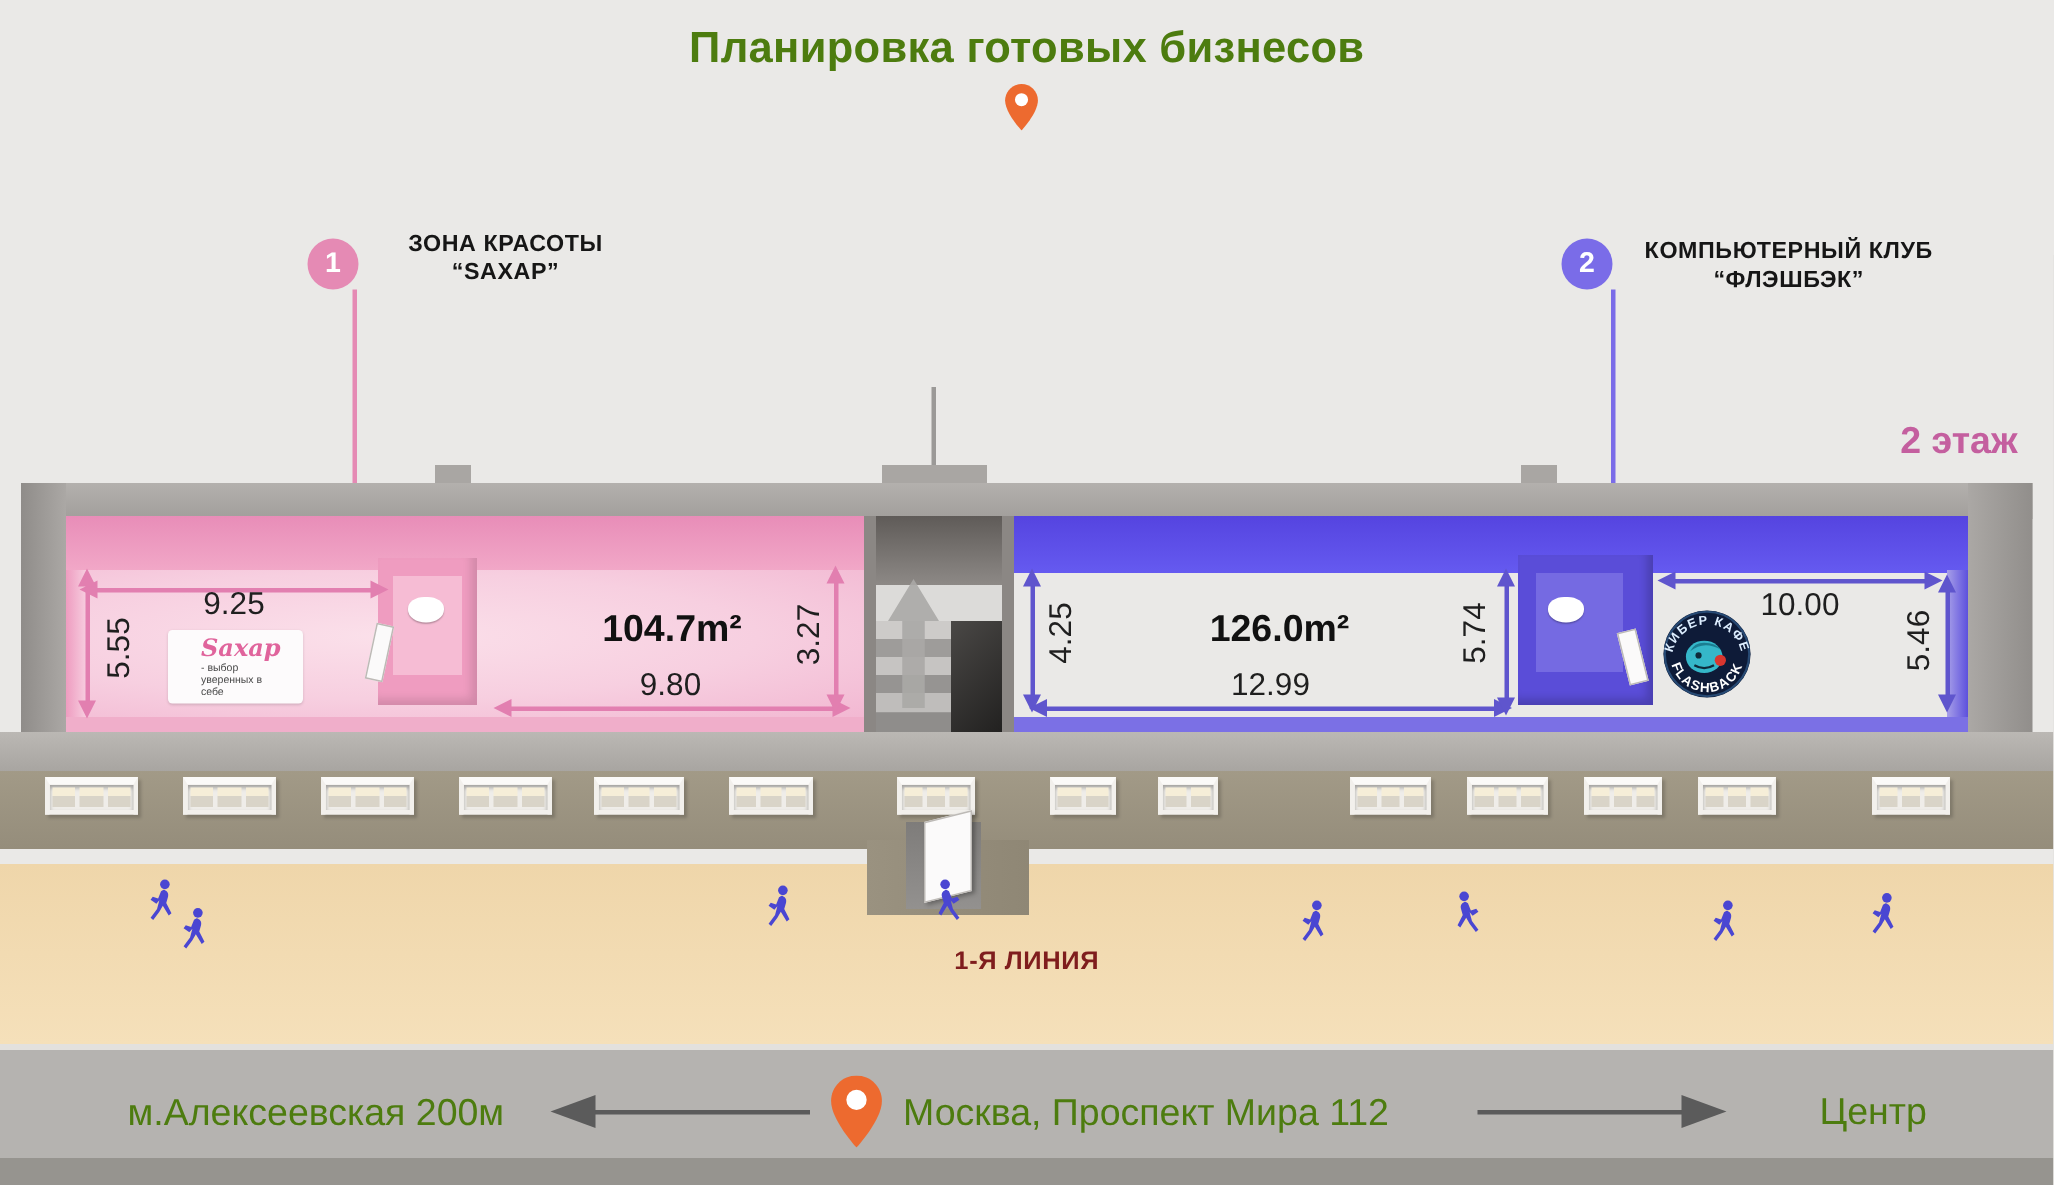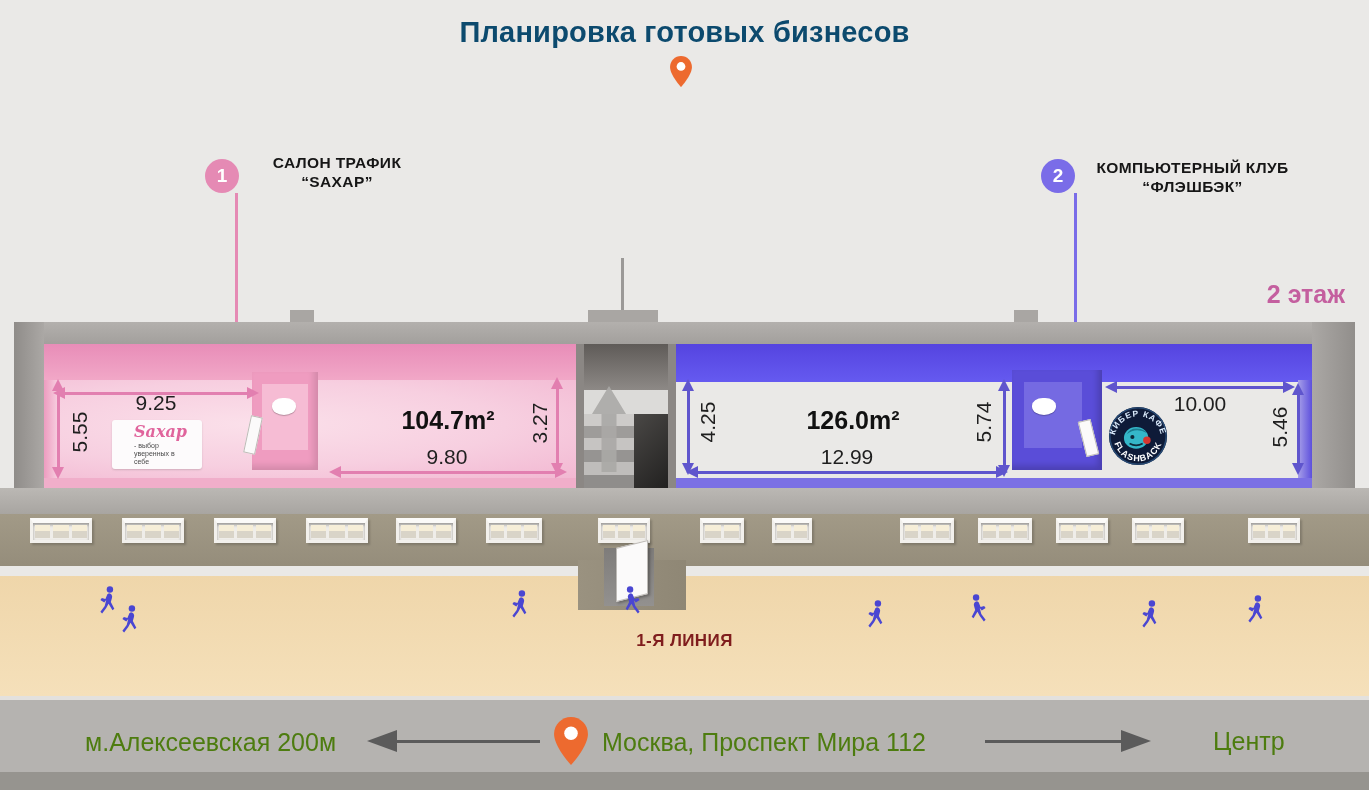--- a/index.html
+++ b/index.html
@@ -7,7 +7,7 @@
   .canvas{position:relative;width:1369px;height:790px;background:#eae9e7;overflow:hidden;}
   .abs{position:absolute;}
   
-  .title{position:absolute;left:0;top:16px;width:100%;text-align:center;font-size:29px;font-weight:bold;color:#0c4a6e;letter-spacing:.2px;}
+  .title{position:absolute;left:0;top:16px;width:100%;text-align:center;font-size:29px;font-weight:bold;color:#4d7c0f;letter-spacing:.2px;}
   .subtitle{position:absolute;left:0;top:56px;width:100%;text-align:center;font-size:24px;color:#2a2a2a;}
   .subtitle svg{vertical-align:-6px;margin-right:8px;}
   

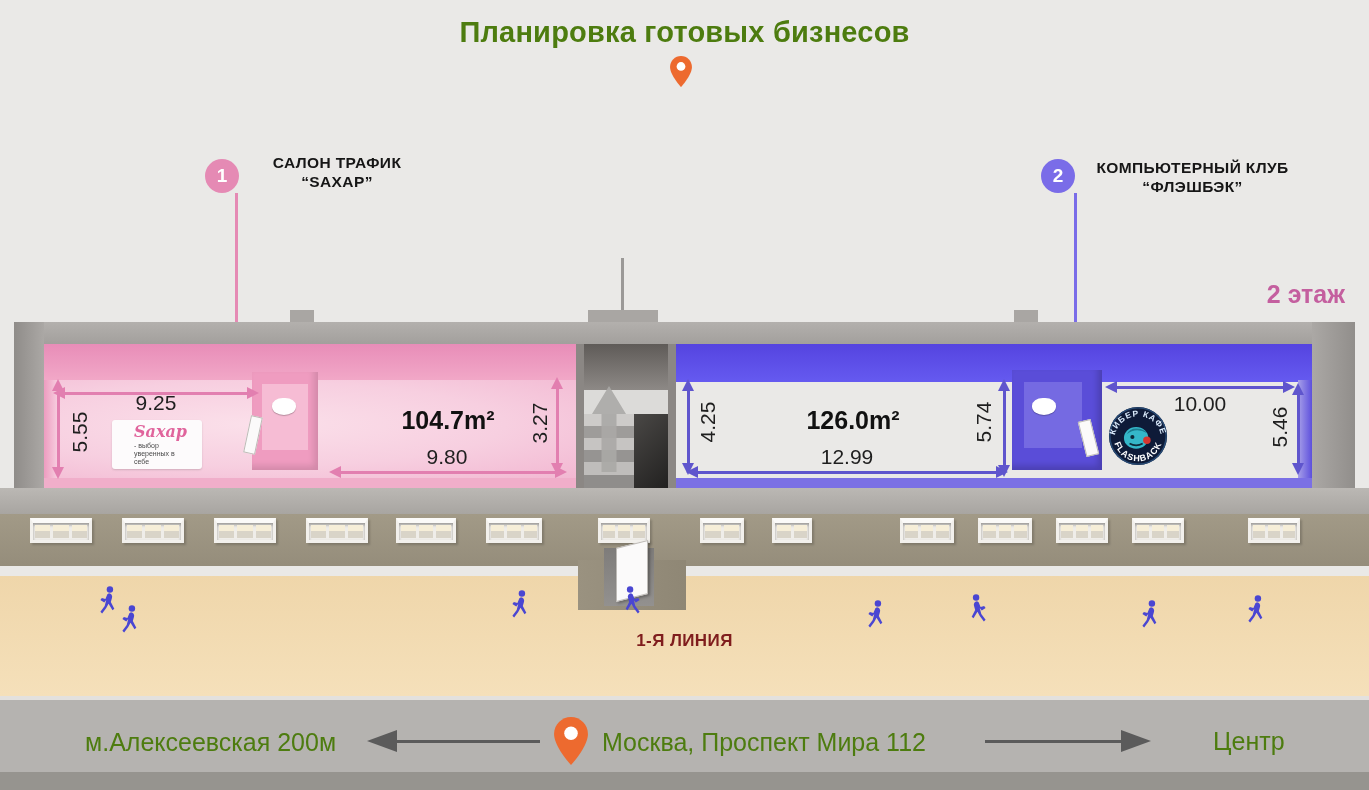--- a/index.html
+++ b/index.html
@@ -73,7 +73,7 @@
 
   <div class="badge" style="left:205px;top:159px;background:#e58ab4;">1</div>
   <div class="callout" style="left:247px;top:153px;width:180px;">
-    <div>САЛОН ТРАФИК</div>
+    <div>ЗОНА КРАСОТЫ</div>
     <div>“SAXAP”</div>
   </div>
   <div class="leader" style="left:235px;top:193px;height:136px;background:#e58ab4;"></div>

